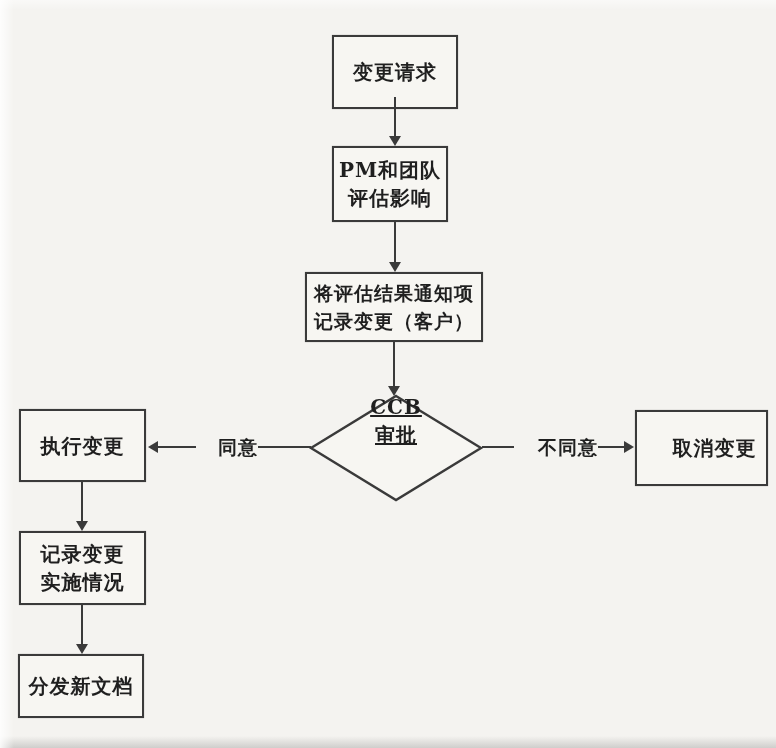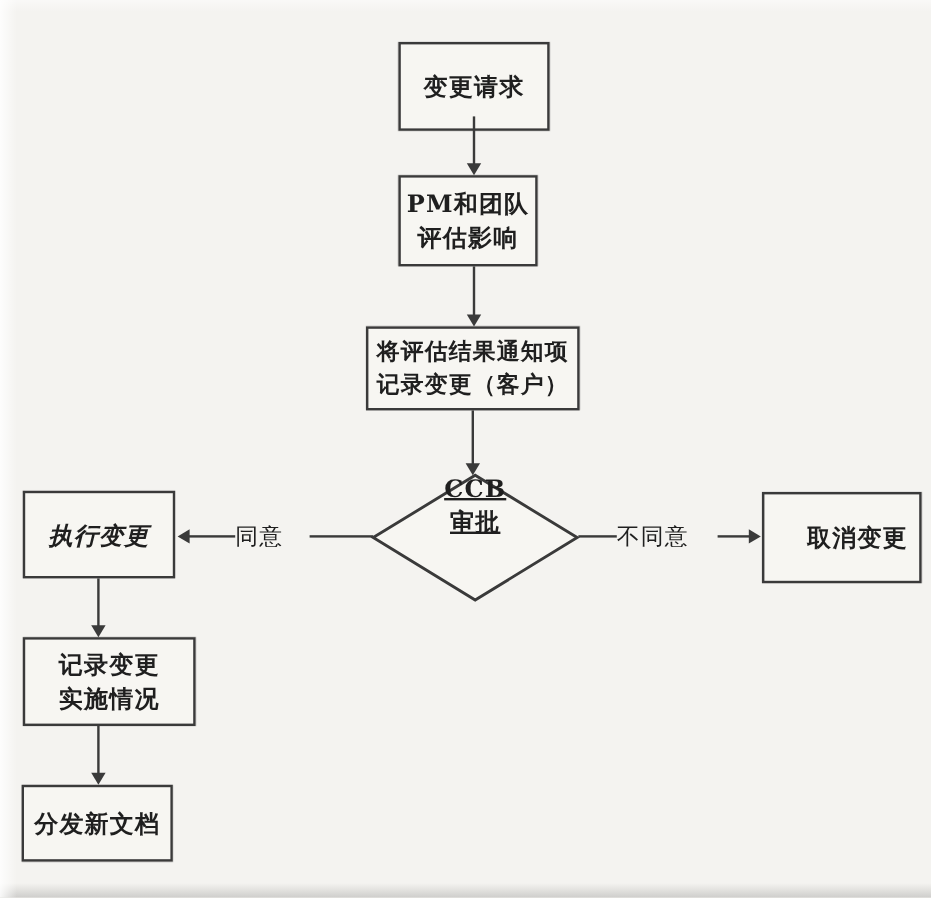--- a/index.html
+++ b/index.html
@@ -125,7 +125,7 @@
   <div class="arrow-h-left" style="left:148px;top:441px;width:163px;"></div>
   <div class="edge-label" style="left:196px;top:432px;width:62px;">同意</div>
 
-  <div class="node" style="left:19px;top:409px;width:127px;height:73px;font-style:italic;">
+  <div class="node" style="left:19px;top:409px;width:127px;height:73px;">
     <span class="node-label">执行变更</span>
   </div>
 

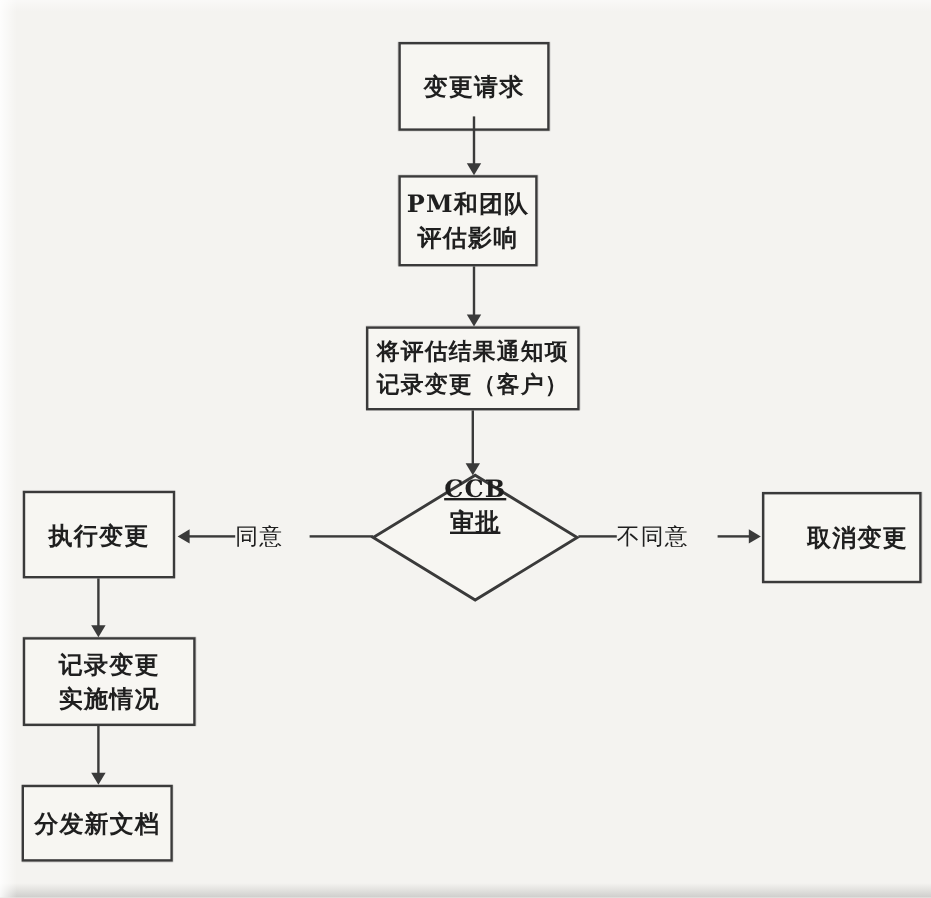--- a/index.html
+++ b/index.html
@@ -71,10 +71,10 @@
   .edge-label{
     position:absolute;
     background:var(--bg);
-    font-weight:400;
+    font-weight:700;
     font-size:19px;
     letter-spacing:1px;
-    text-align:left;
+    text-align:right;
     line-height:30px;
     color:var(--text);
   }

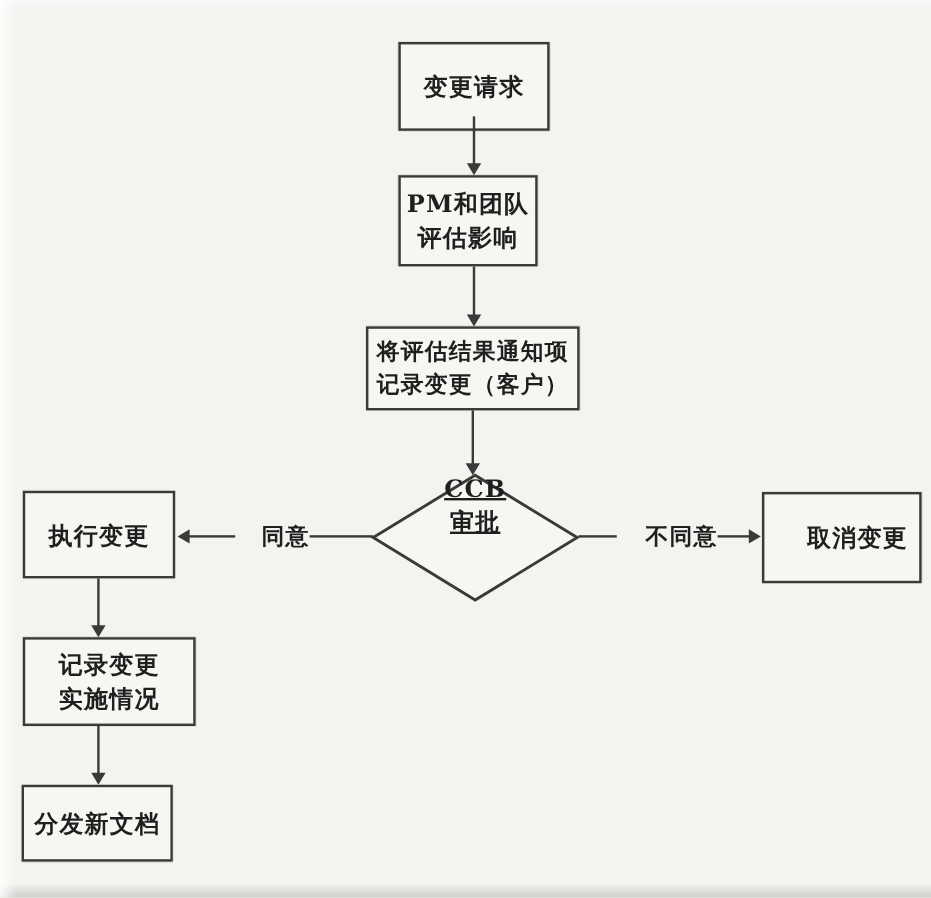--- a/index.html
+++ b/index.html
@@ -138,7 +138,7 @@
 
   <div class="arrow-v" style="left:76px;top:482px;height:49px;"></div>
 
-  <div class="node" style="left:19px;top:531px;width:144px;height:74px;">
+  <div class="node" style="left:19px;top:531px;width:127px;height:74px;">
     <span class="node-label">记录变更
 实施情况</span>
   </div>

